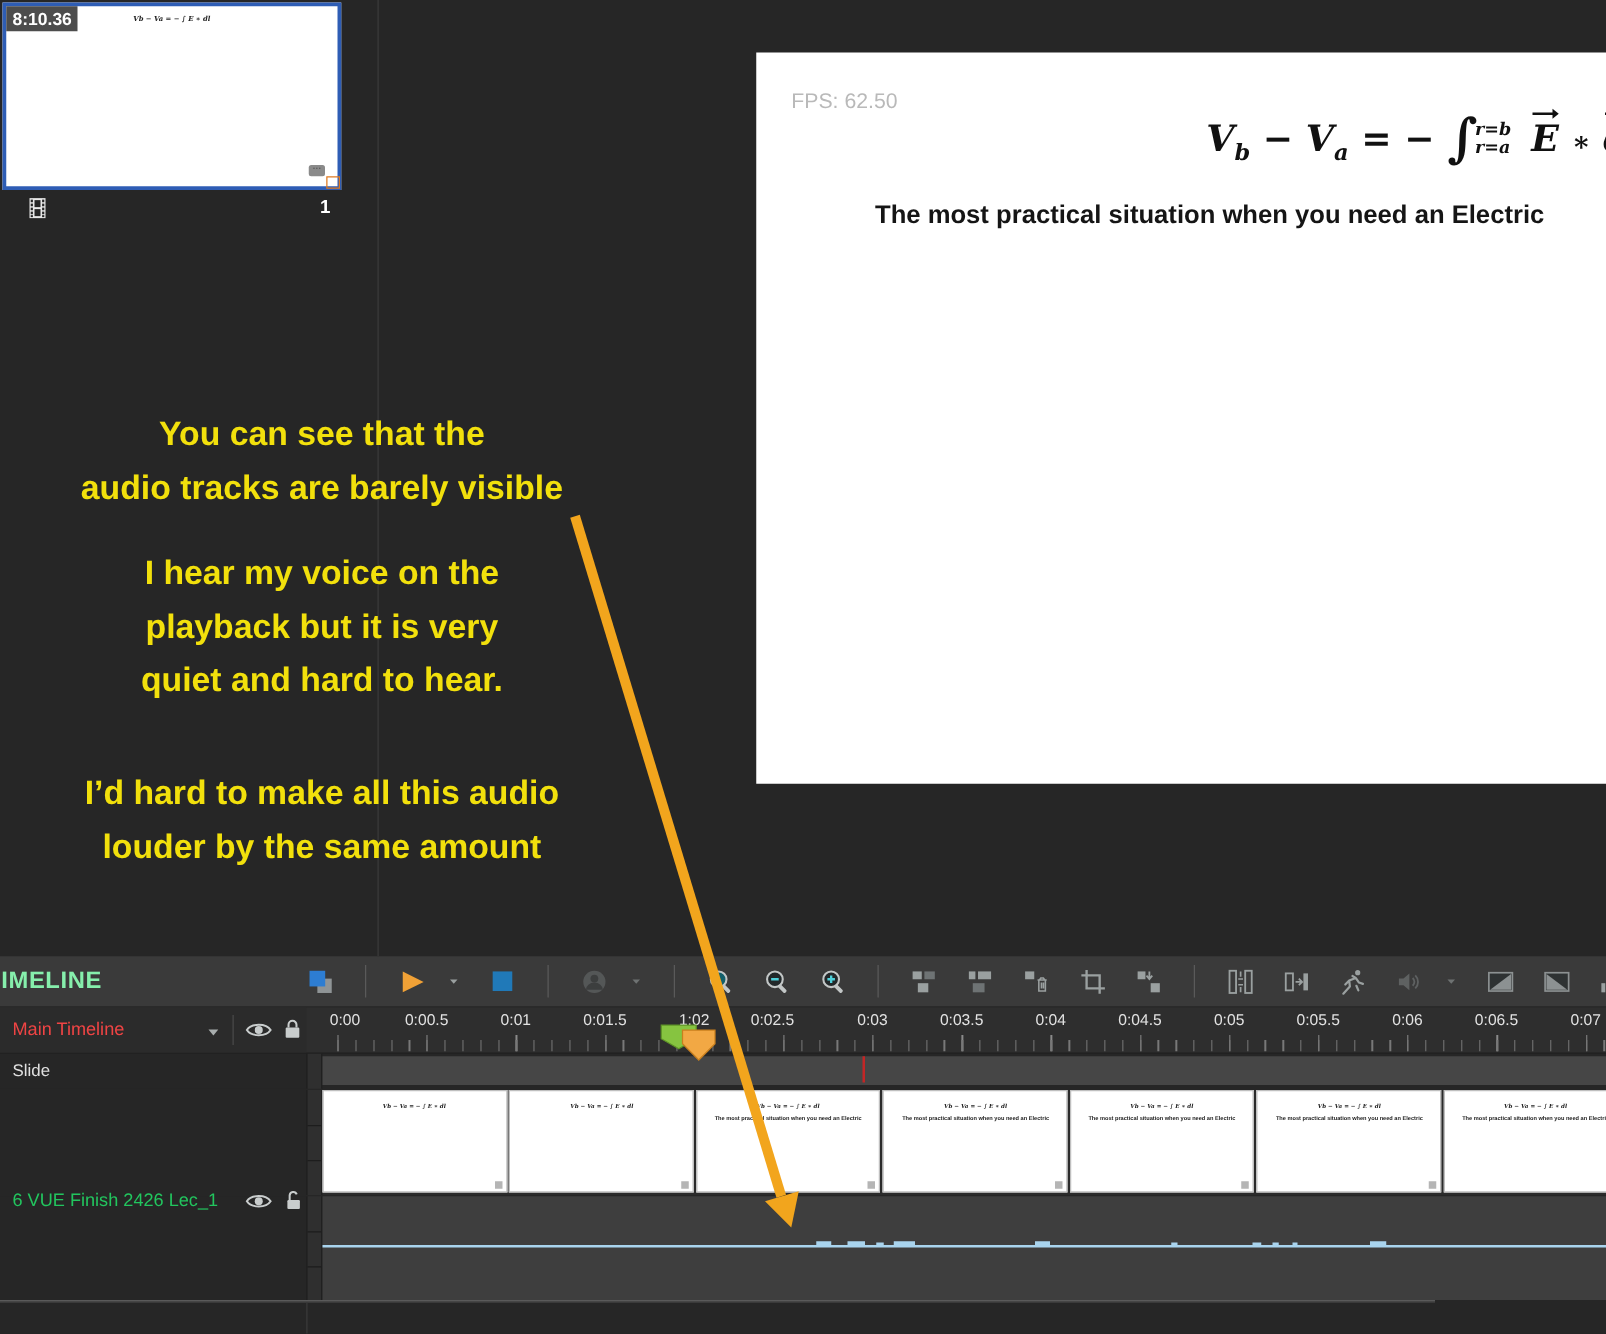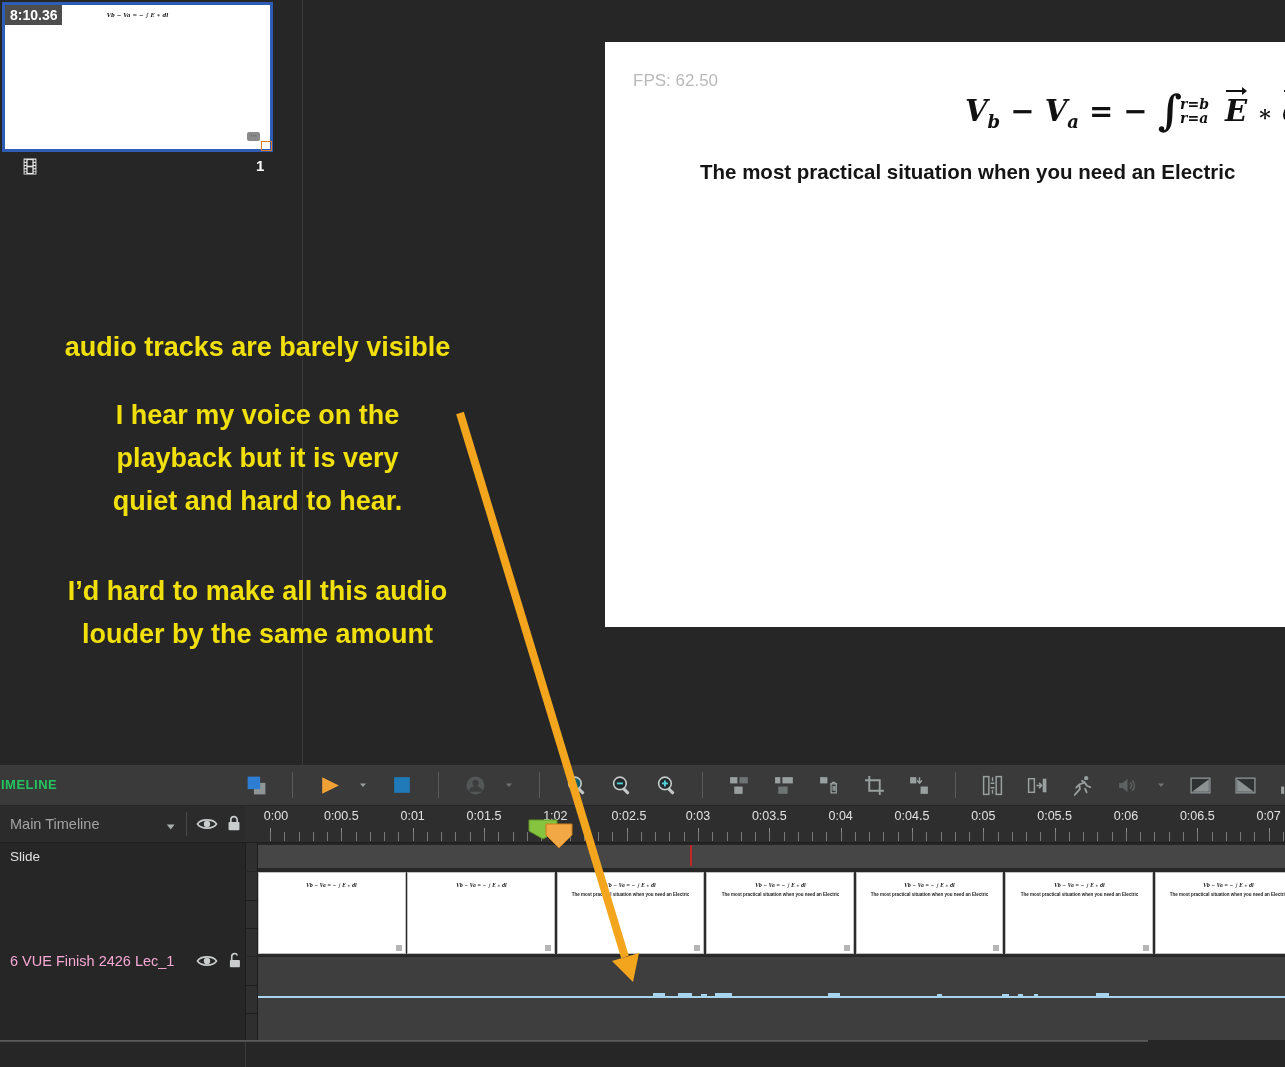--- a/index.html
+++ b/index.html
@@ -165,6 +165,7 @@
   </div>
 
   <div class="annotation">
+    <div>You can see that the</div>
     <div>audio tracks are barely visible</div>
     <div class="gap1">I hear my voice on the</div>
     <div>playback but it is very</div>

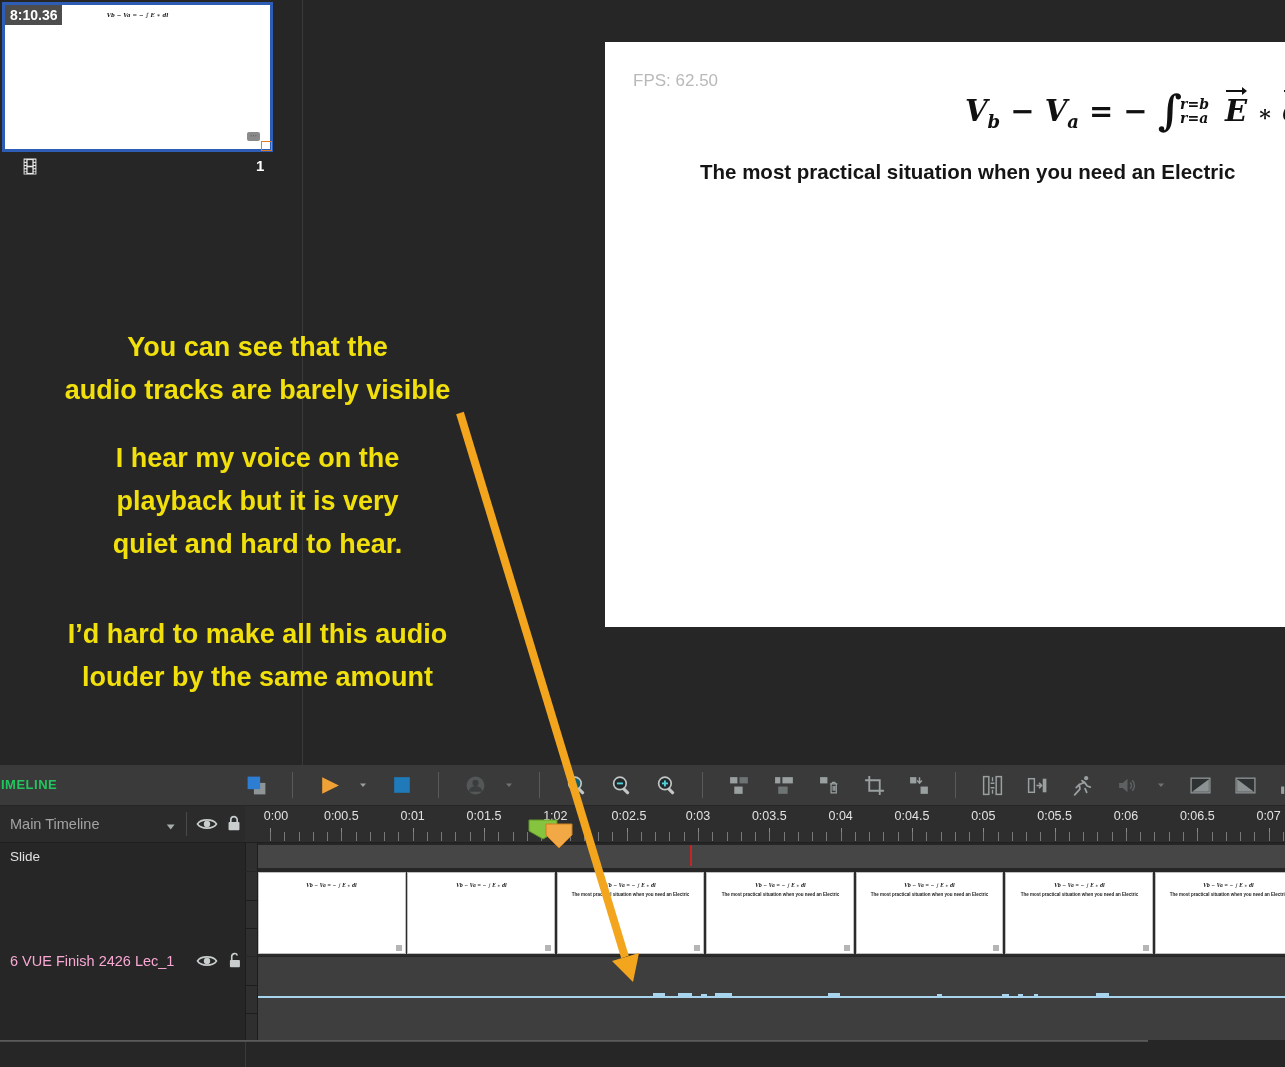--- a/index.html
+++ b/index.html
@@ -50,8 +50,8 @@
   
   .timeline{position:absolute;left:0;top:765px;width:1285px;height:302px;background:#262626;}
   .tl-toolbar{position:absolute;left:0;top:0;width:1285px;height:40px;background:#3a3a3a;}
-  .tl-title{position:absolute;left:1px;top:0;height:40px;line-height:40px;color:#22c55e;
-            font-size:13px;font-weight:bold;letter-spacing:.5px;}
+  .tl-title{position:absolute;left:1px;top:0;height:40px;line-height:40px;color:#86efac;
+            font-size:19px;font-weight:bold;letter-spacing:.5px;}
   .tb-row{position:absolute;left:244px;top:0;height:40px;display:flex;align-items:center;gap:21px;}
   .tb-icon{display:inline-flex;width:24px;height:24px;align-items:center;justify-content:center;}
   .tb-icon.dim{opacity:.55;}

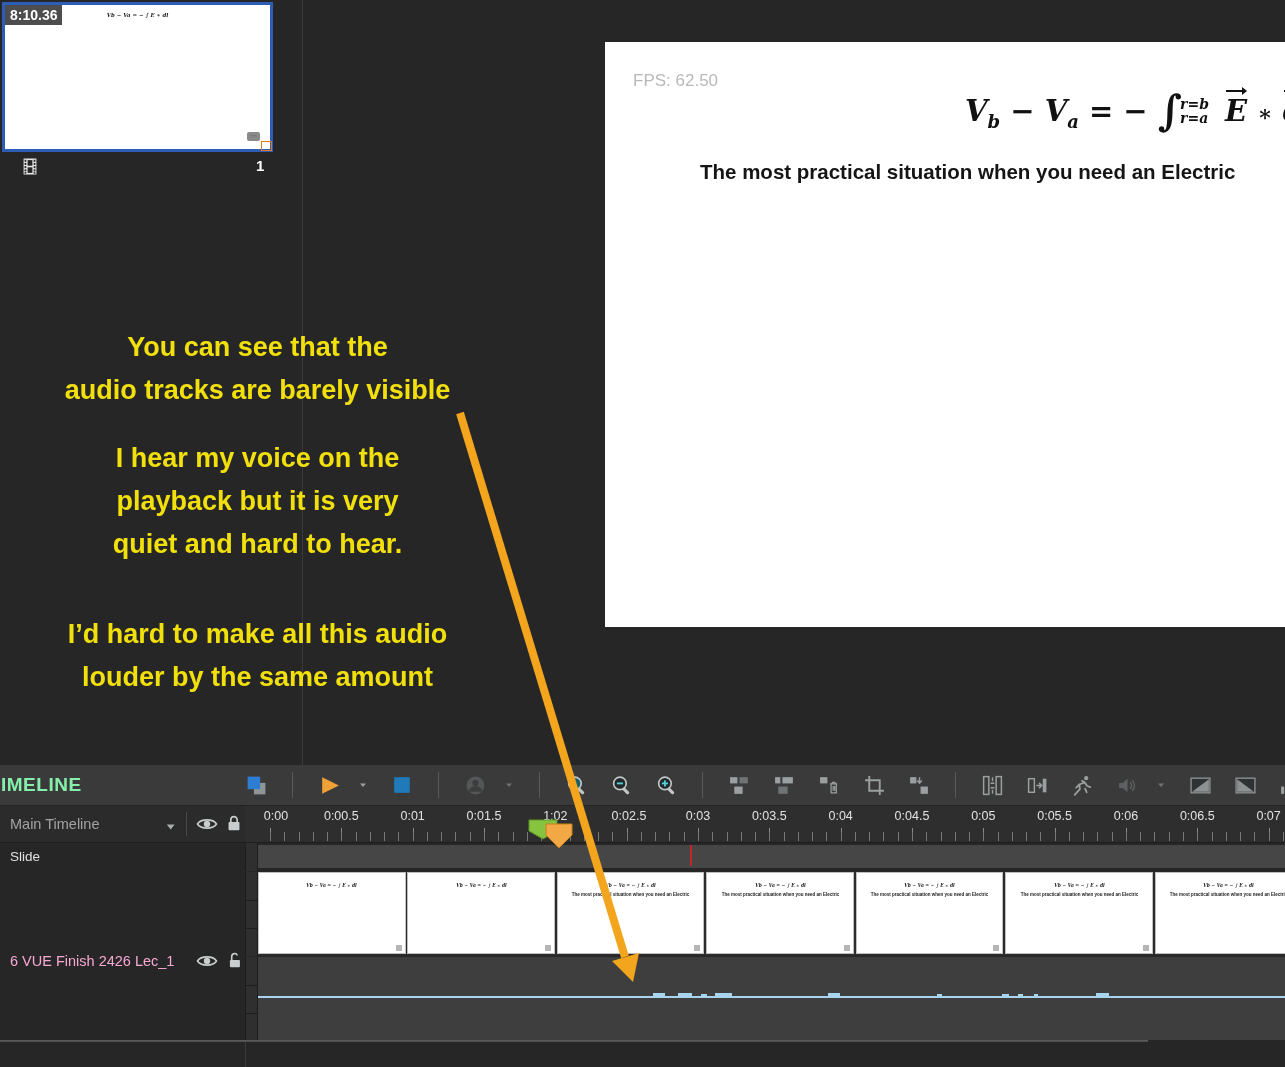--- a/index.html
+++ b/index.html
@@ -64,7 +64,7 @@
   .tl-header{position:absolute;left:0;top:41px;width:1285px;height:36px;background:#2e2e2e;
              border-bottom:1px solid #1f1f1f;}
   .tl-header .labelcol{position:absolute;left:0;top:0;width:245px;height:36px;background:#2b2b2b;}
-  .sel-label{position:absolute;left:10px;top:0;height:36px;line-height:36px;color:#a3a3a3;font-size:14.5px;}
+  .sel-label{position:absolute;left:10px;top:0;height:36px;line-height:36px;color:#ef4444;font-size:14.5px;}
   .sel-caret{position:absolute;left:165px;top:13px;color:#a8adad;}
   .hdr-sep{position:absolute;left:186px;top:6px;width:1px;height:24px;background:#4a4a4a;}
   .hdr-eye{position:absolute;left:196px;top:7px;}

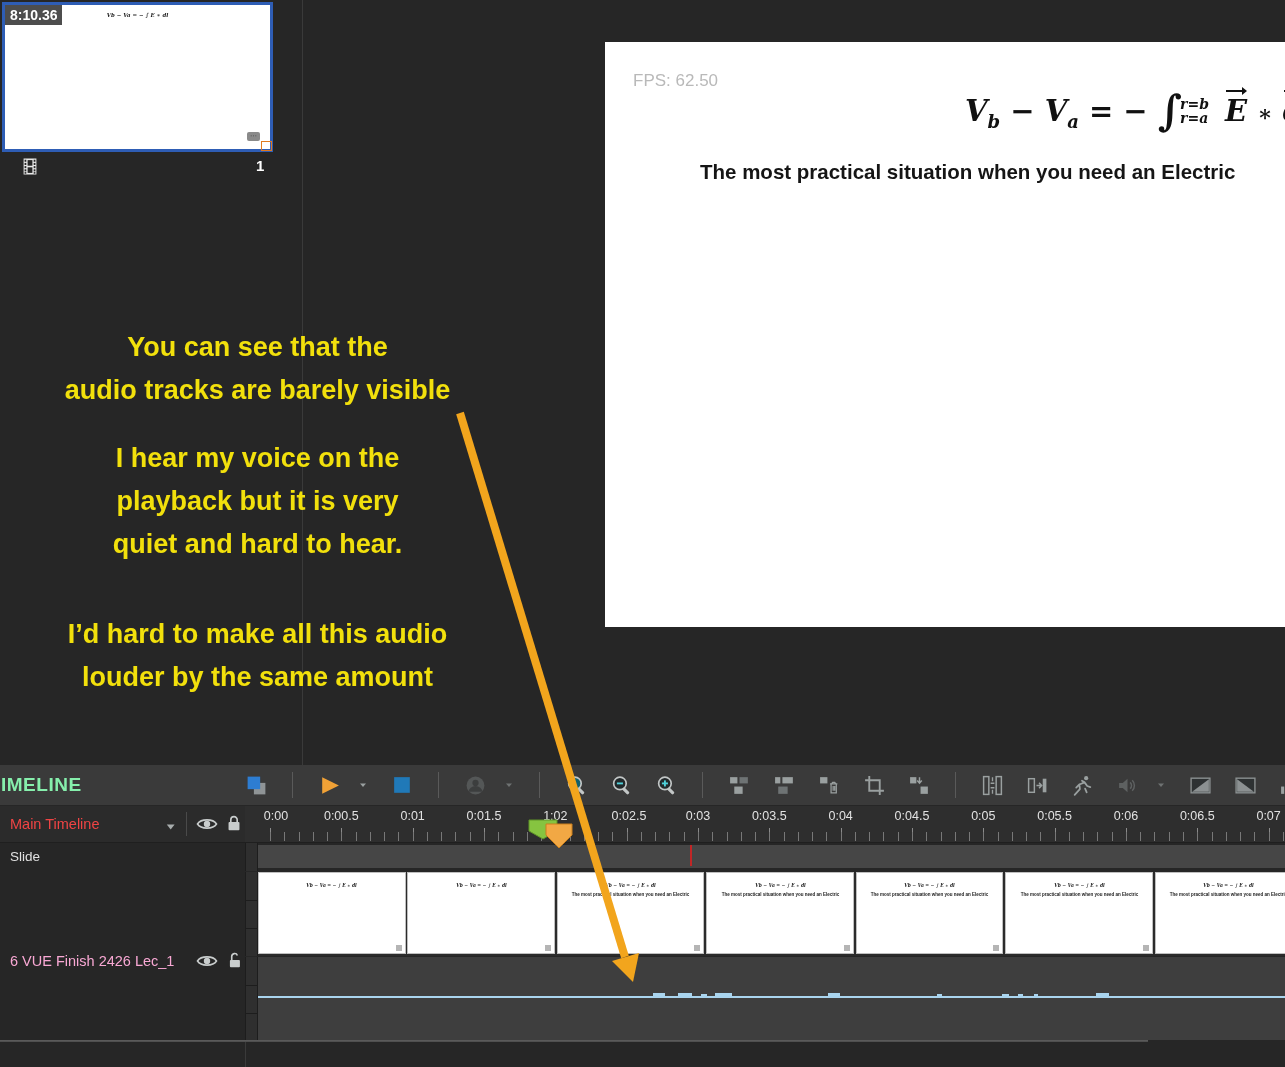--- a/index.html
+++ b/index.html
@@ -386,7 +386,7 @@
           <span class="tick-label" style="left: 154.66px;">0:01</span>
           <span class="tick-label" style="left: 225.99px;">0:01.5</span>
           <span class="tick-label" style="left: 297.32px;">1:02</span>
-          <span class="tick-label" style="left: 371px;">0:02.5</span>
+          <span class="tick-label" style="left: 360px;">0:02.5</span>
           <span class="tick-label" style="left: 439.98px;">0:03</span>
           <span class="tick-label" style="left: 511.31px;">0:03.5</span>
           <span class="tick-label" style="left: 582.64px;">0:04</span>

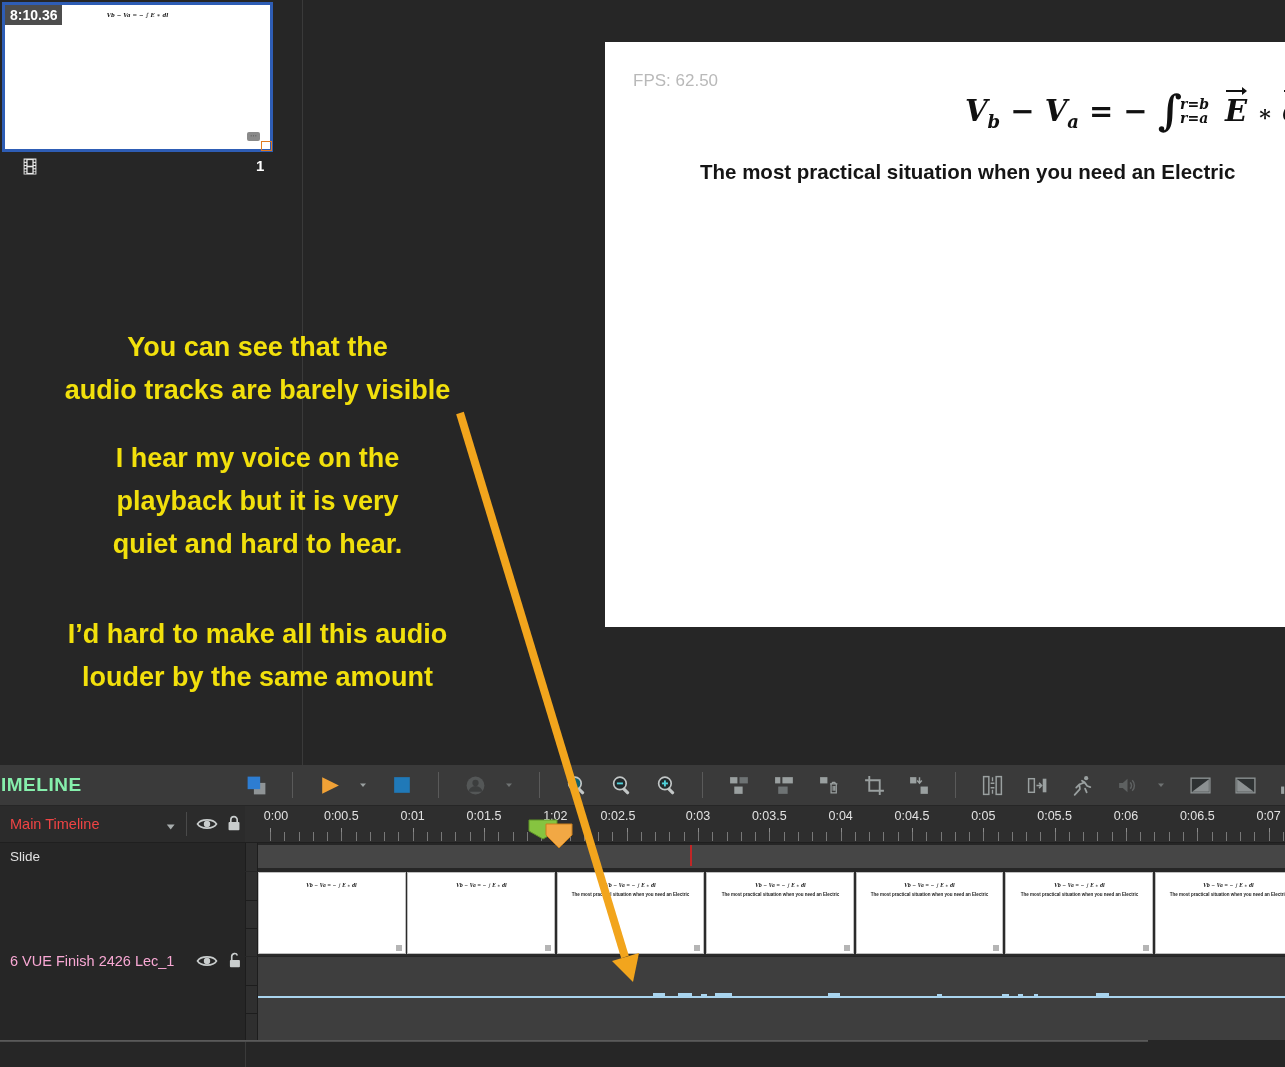--- a/index.html
+++ b/index.html
@@ -106,7 +106,7 @@
   .gcell{position:absolute;left:0;right:0;height:1px;background:#1d1d1d;}
 
   .track-label-block{position:absolute;left:0;top:107px;width:245px;height:168px;}
-  .track-label{position:absolute;left:10px;top:81px;color:#f9a8d4;font-size:14.5px;white-space:nowrap;}
+  .track-label{position:absolute;left:10px;top:81px;color:#22c55e;font-size:14.5px;white-space:nowrap;}
   .trk-eye{position:absolute;left:196px;top:78px;}
   .trk-lock{position:absolute;left:224px;top:78px;}
 

